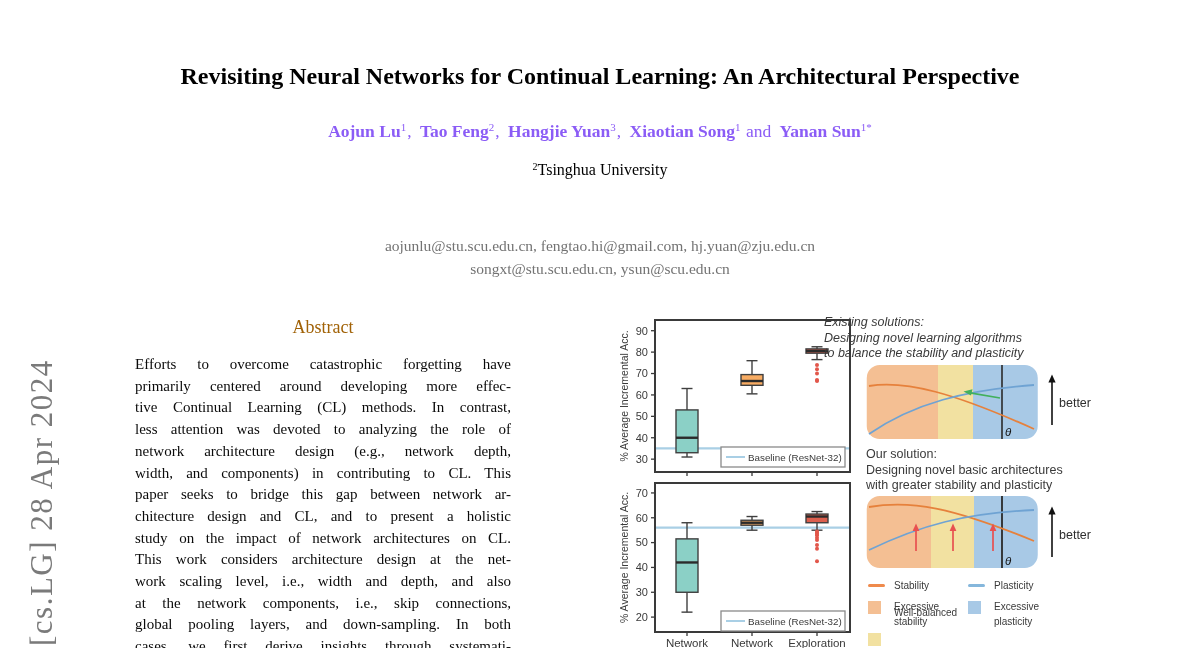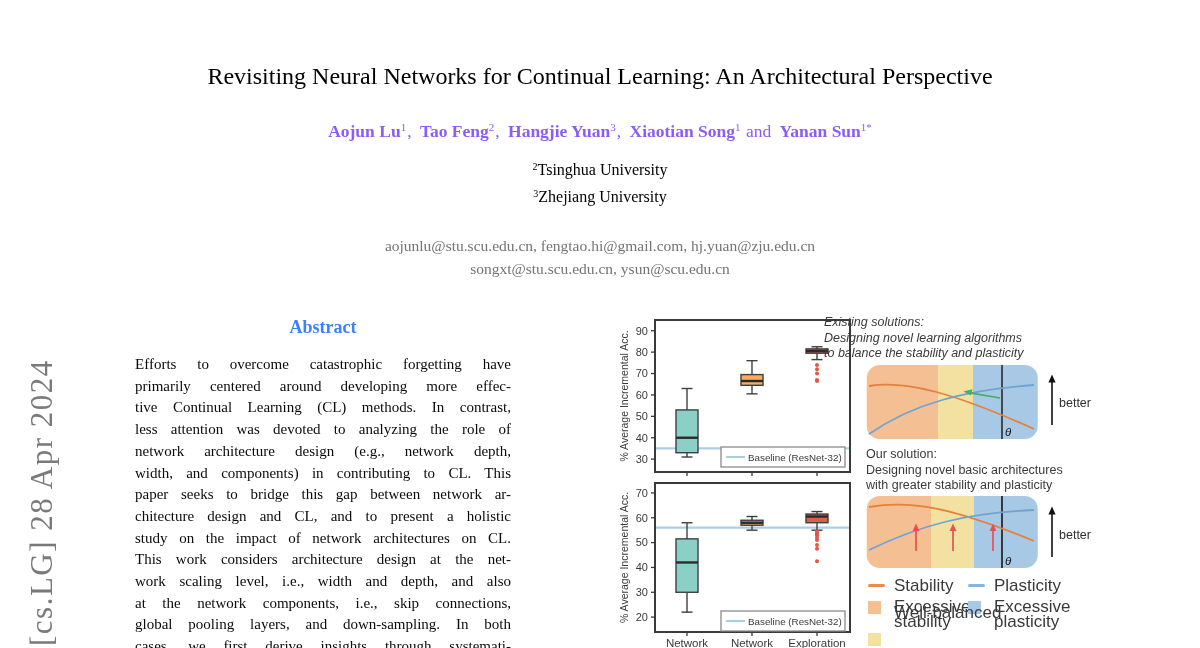--- a/index.html
+++ b/index.html
@@ -15,7 +15,7 @@
   }
   .title{
     position:absolute; top:63px; left:0; right:0; margin:0;
-    text-align:center; font-size:24px; font-weight:normal; color:#000;
+    text-align:center; font-size:24px; font-weight:bold; color:#000;
   }
   .authors{
     position:absolute; top:121px; left:0; right:0;

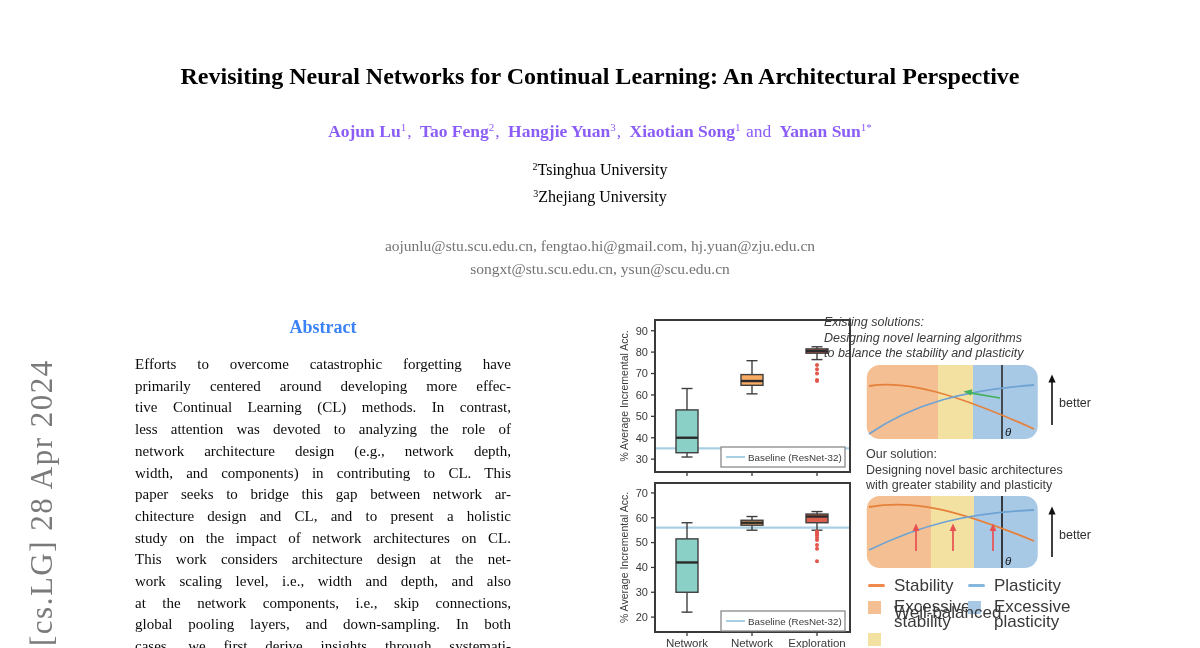--- a/index.html
+++ b/index.html
@@ -75,7 +75,6 @@
 
   <div class="affils">
     <div><sup>2</sup><span>Tsinghua University</span></div>
-    <div><sup>3</sup><span>Zhejiang University</span></div>
   </div>
 
   <div class="emails">

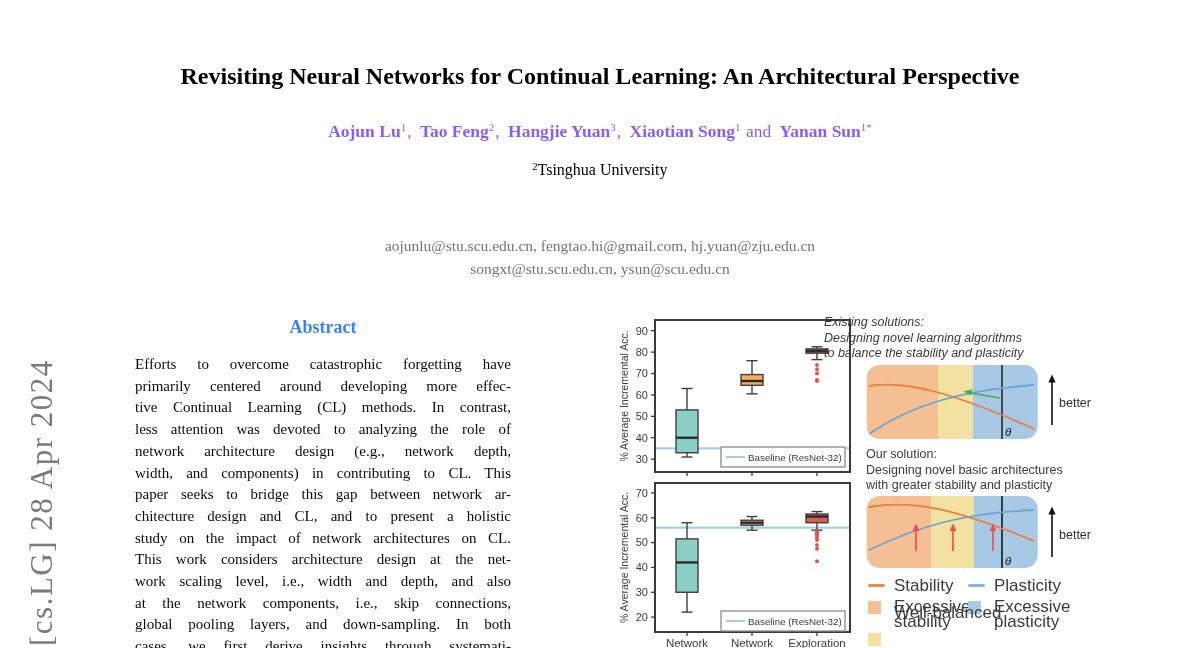--- a/index.html
+++ b/index.html
@@ -35,7 +35,7 @@
   }
   .abstract-head{
     position:absolute; top:317px; left:135px; width:376px;
-    text-align:center; font-size:18px; font-weight:bold; color:#3b82f6;
+    text-align:center; font-size:18px; font-weight:normal; color:#a16207;
   }
   .abstract-body{
     position:absolute; top:354px; left:135px; width:376px;

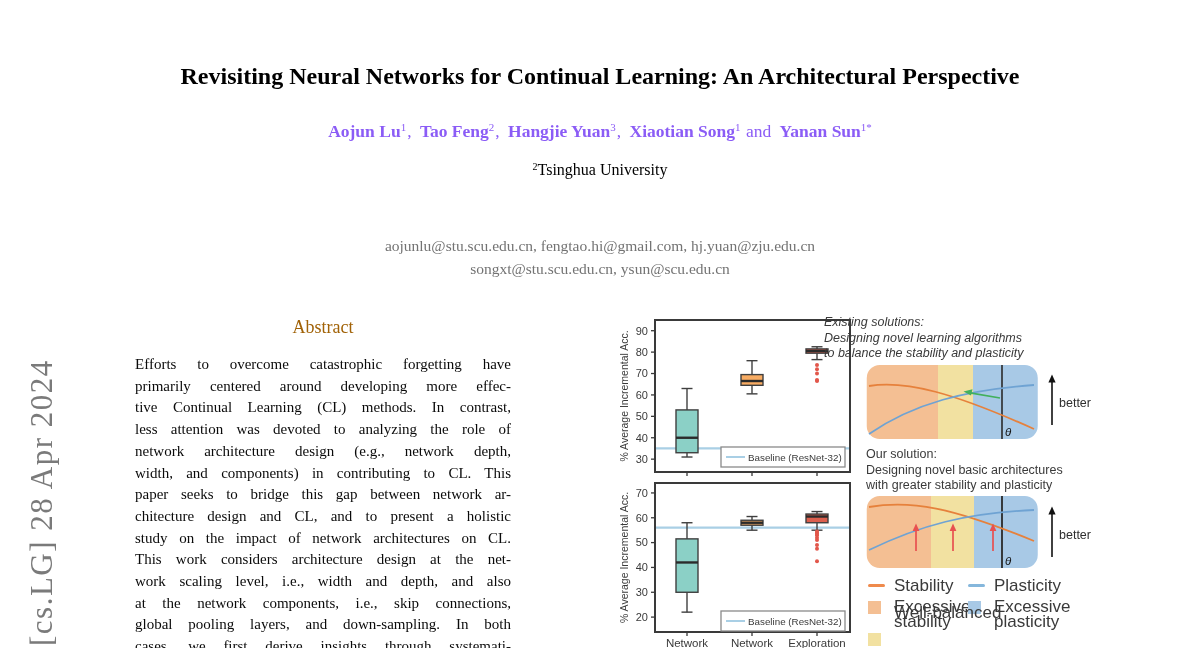--- a/index.html
+++ b/index.html
@@ -59,7 +59,7 @@
   .lg-mark.square{width:13px; height:13px;}
   .lg-label{
     position:absolute; font-family:"Liberation Sans", sans-serif;
-    font-size:17px; line-height:15px; color:#3a3a3a; white-space:pre-line;
+    font-size:10px; line-height:15px; color:#3a3a3a; white-space:pre-line;
   }
 </style>
 </head>

